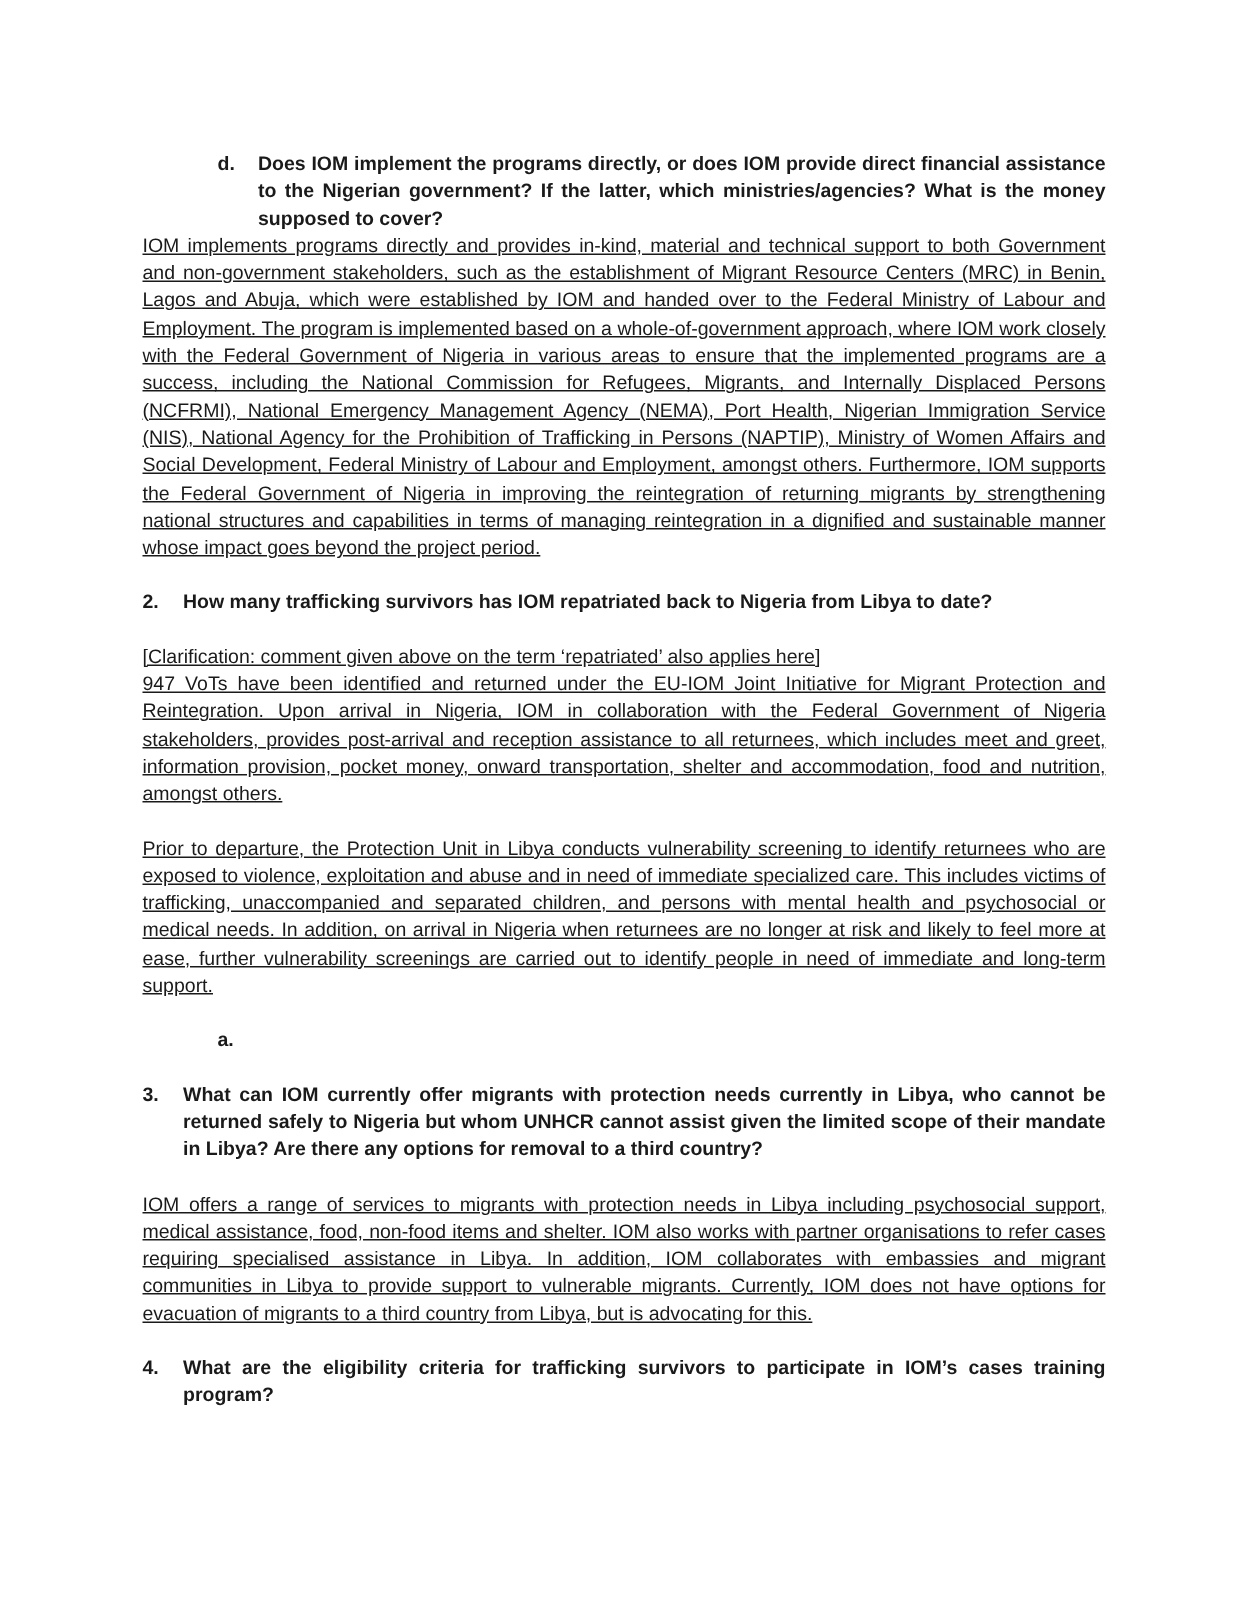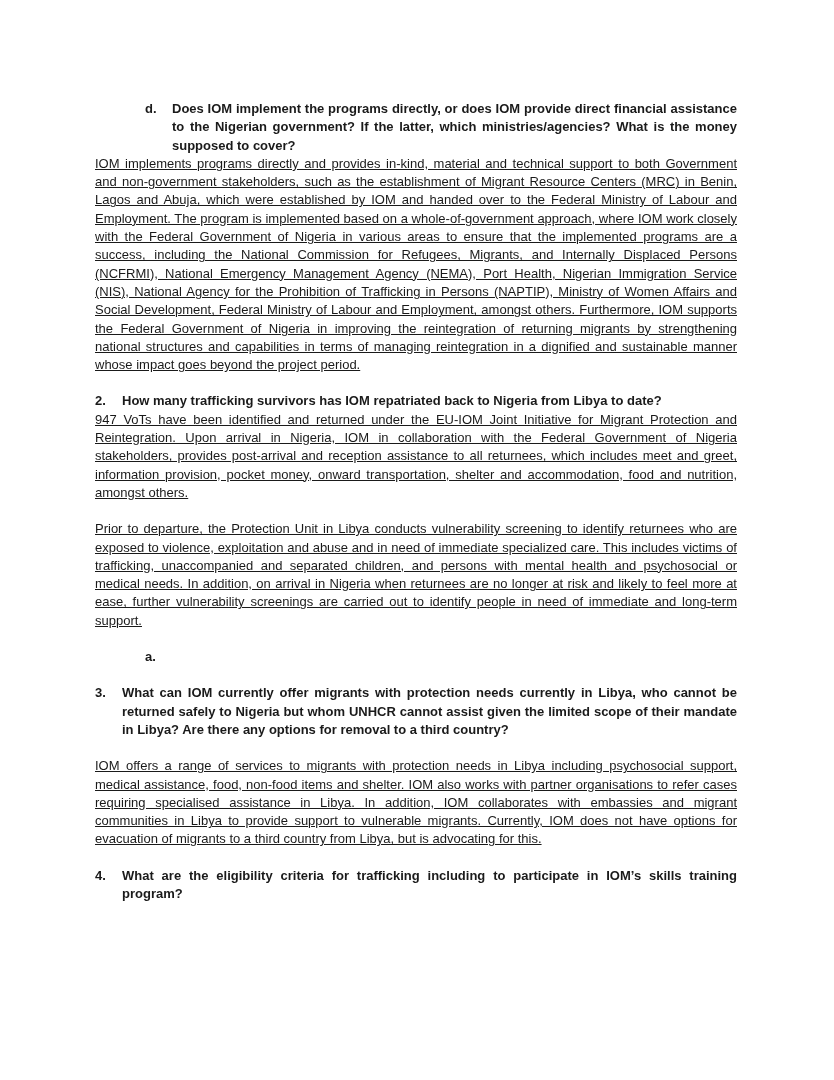--- a/index.html
+++ b/index.html
@@ -64,6 +64,7 @@
     <span class="btext">How many trafficking survivors has IOM repatriated back to Nigeria from Libya to date?</span>
   </div>
 
+  <p class="para gap">[Clarification: comment given above on the term ‘repatriated’ also applies here]</p>
 
   <p class="para">947 VoTs have been identified and returned under the EU-IOM Joint Initiative for Migrant Protection and Reintegration. Upon arrival in Nigeria, IOM in collaboration with the Federal Government of Nigeria stakeholders, provides post-arrival and reception assistance to all returnees, which includes meet and greet, information provision, pocket money, onward transportation, shelter and accommodation, food and nutrition, amongst others.</p>
 

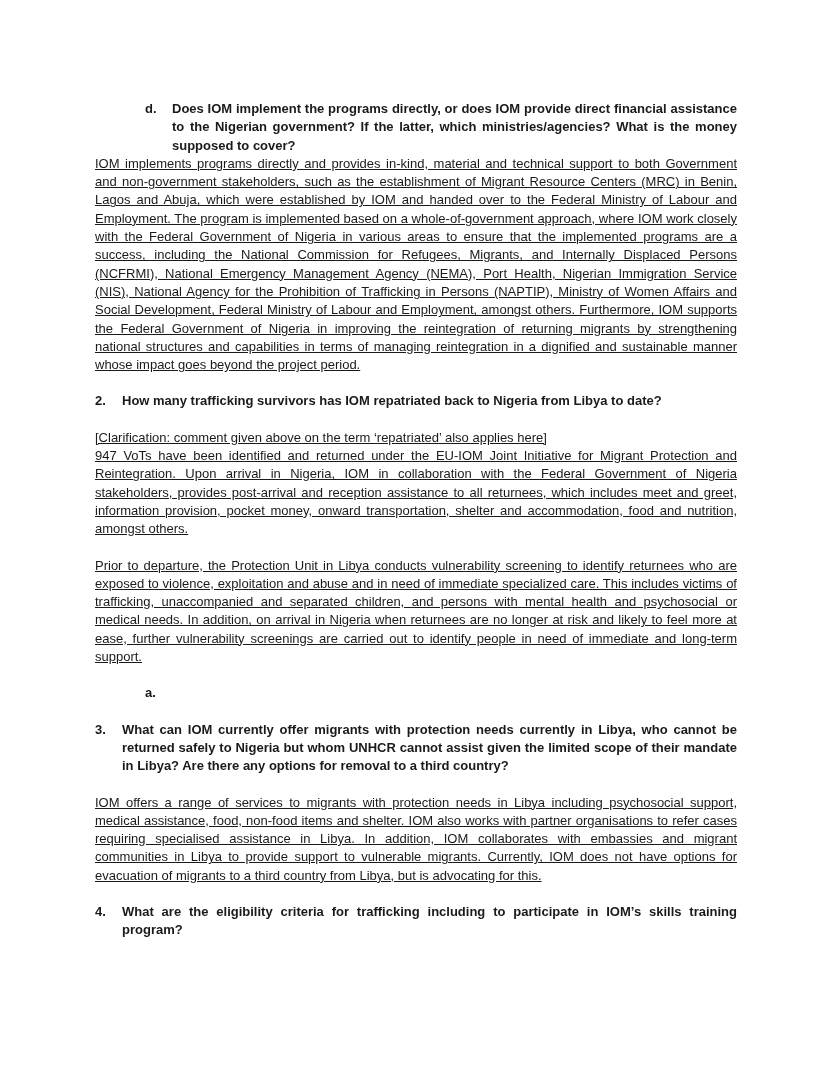--- a/index.html
+++ b/index.html
@@ -83,7 +83,7 @@
 
   <div class="li bold gap">
     <span class="marker">4.</span>
-    <span class="btext">What are the eligibility criteria for trafficking including to participate in IOM’s skills training program?</span>
+    <span class="btext">What are the eligibility criteria for trafficking survivors to participate in IOM’s cases training program?</span>
   </div>
 
 </div>

